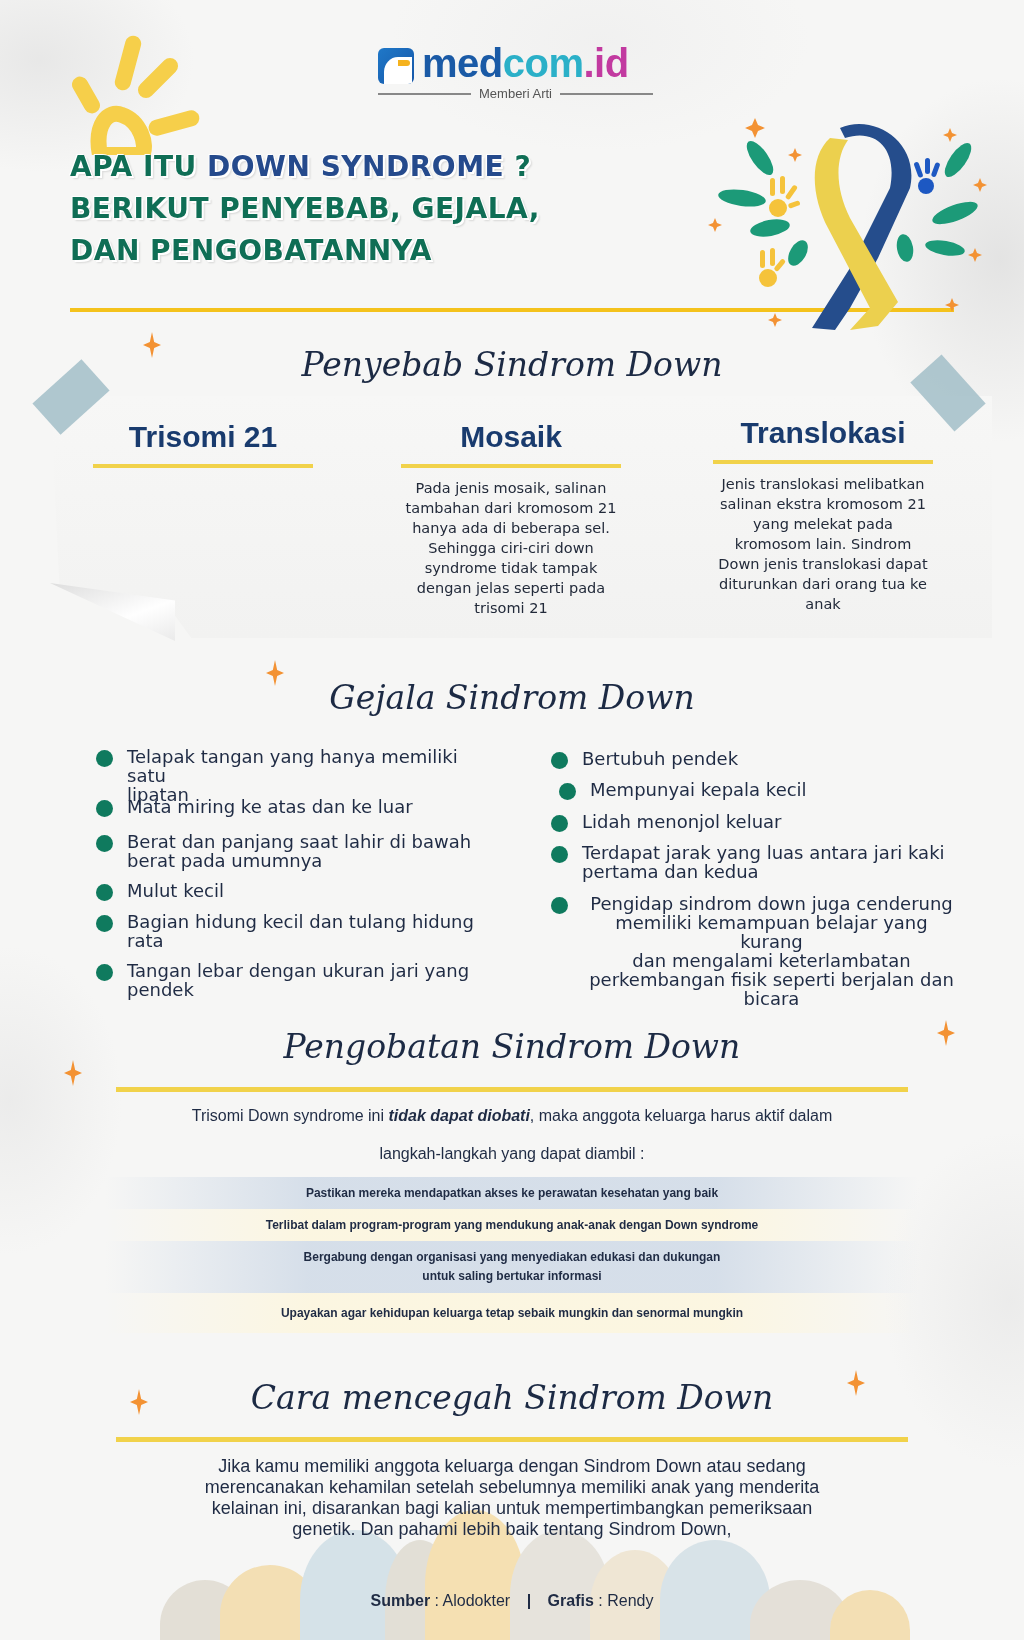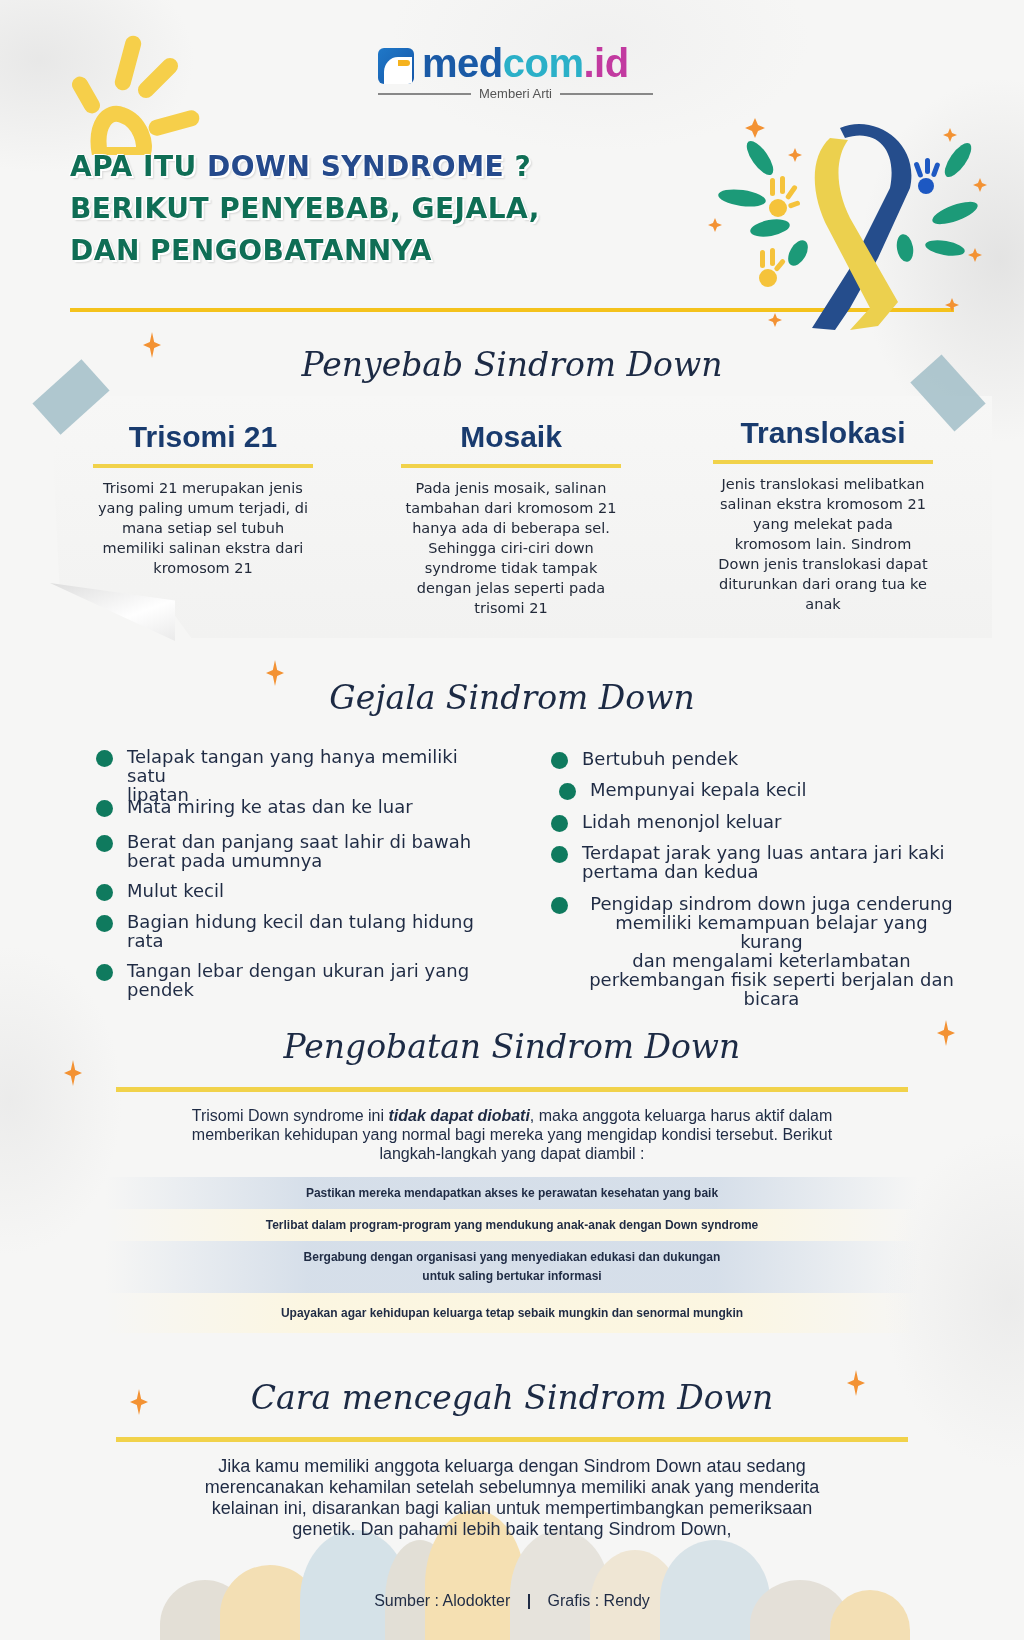--- a/index.html
+++ b/index.html
@@ -204,13 +204,6 @@
 <div class="abs cause" style="left:63px;top:418px;">
   <h3>Trisomi 21</h3>
   <div class="u"></div>
-  <p>
-    <span>Trisomi 21 merupakan jenis</span><br>
-    <span>yang paling umum terjadi, di</span><br>
-    <span>mana setiap sel tubuh</span><br>
-    <span>memiliki salinan ekstra dari</span><br>
-    <span>kromosom 21</span>
-  </p>
 </div>
 
 <div class="abs cause" style="left:371px;top:418px;">

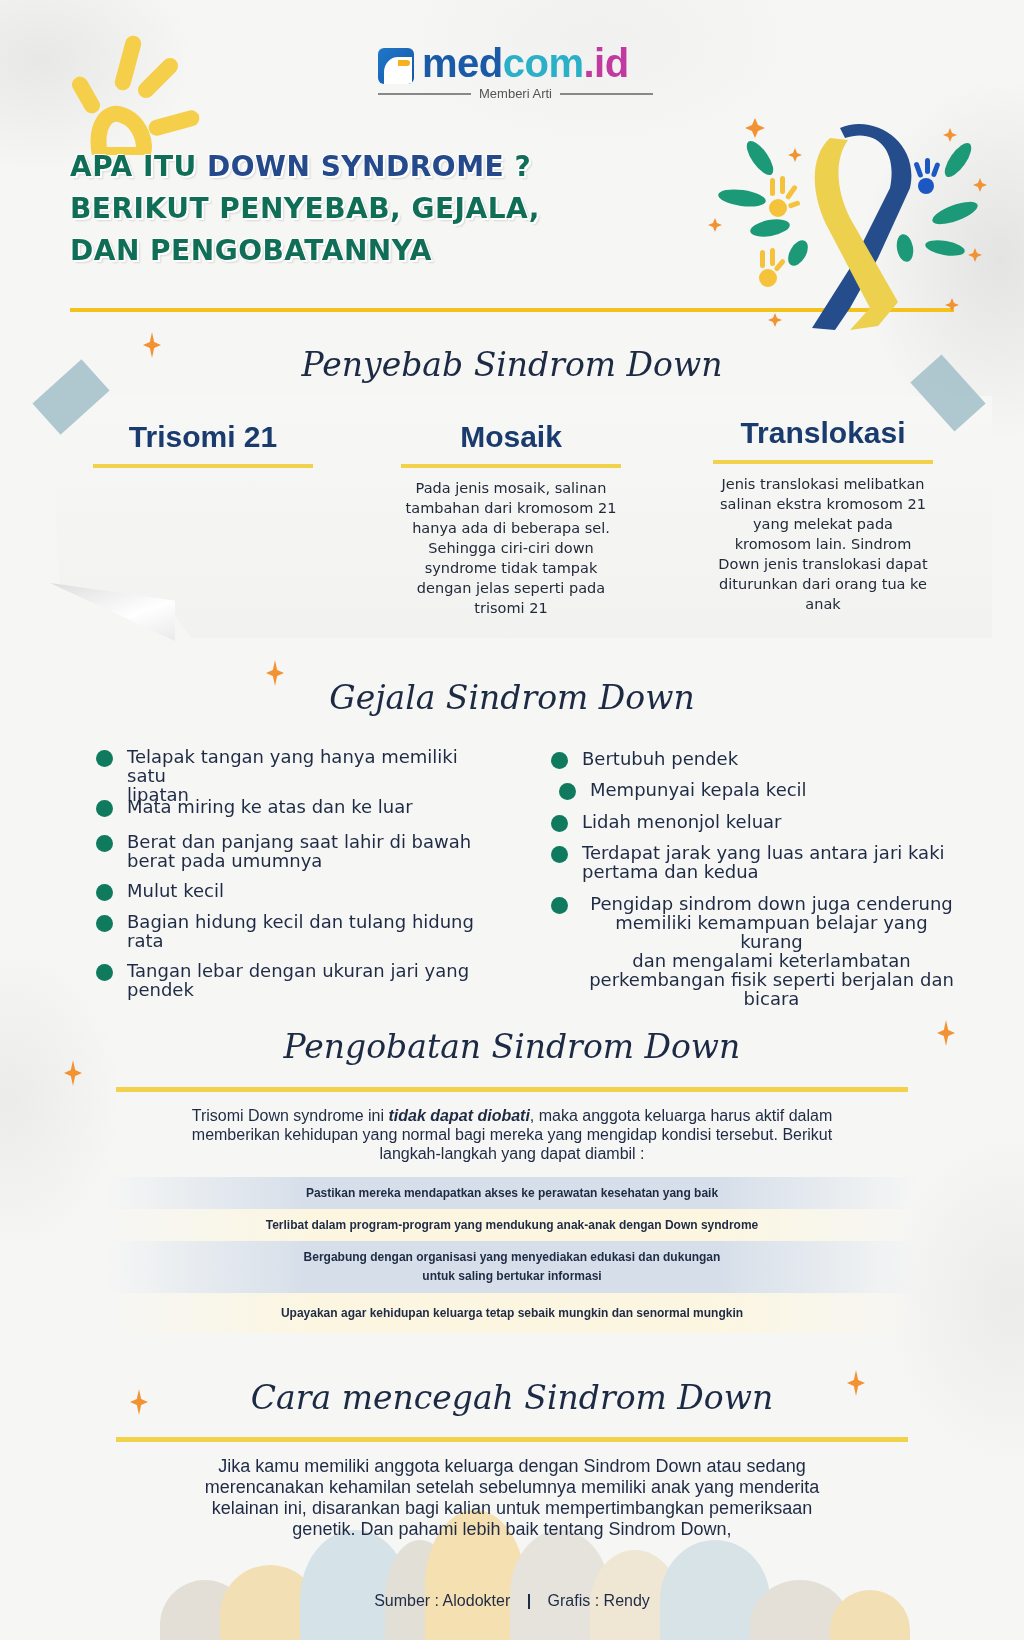--- a/index.html
+++ b/index.html
@@ -291,7 +291,7 @@
 
 <div class="abs intro">
   <span>Trisomi Down syndrome ini </span><b>tidak dapat diobati</b><span>, maka anggota keluarga harus aktif dalam</span><br>
-  <span>memberikan kehidupan yang normal bagi mereka yang mengidap kondisi tersebut. Berikut</span><br>
+  <br>
   <span>langkah-langkah yang dapat diambil :</span>
 </div>
 

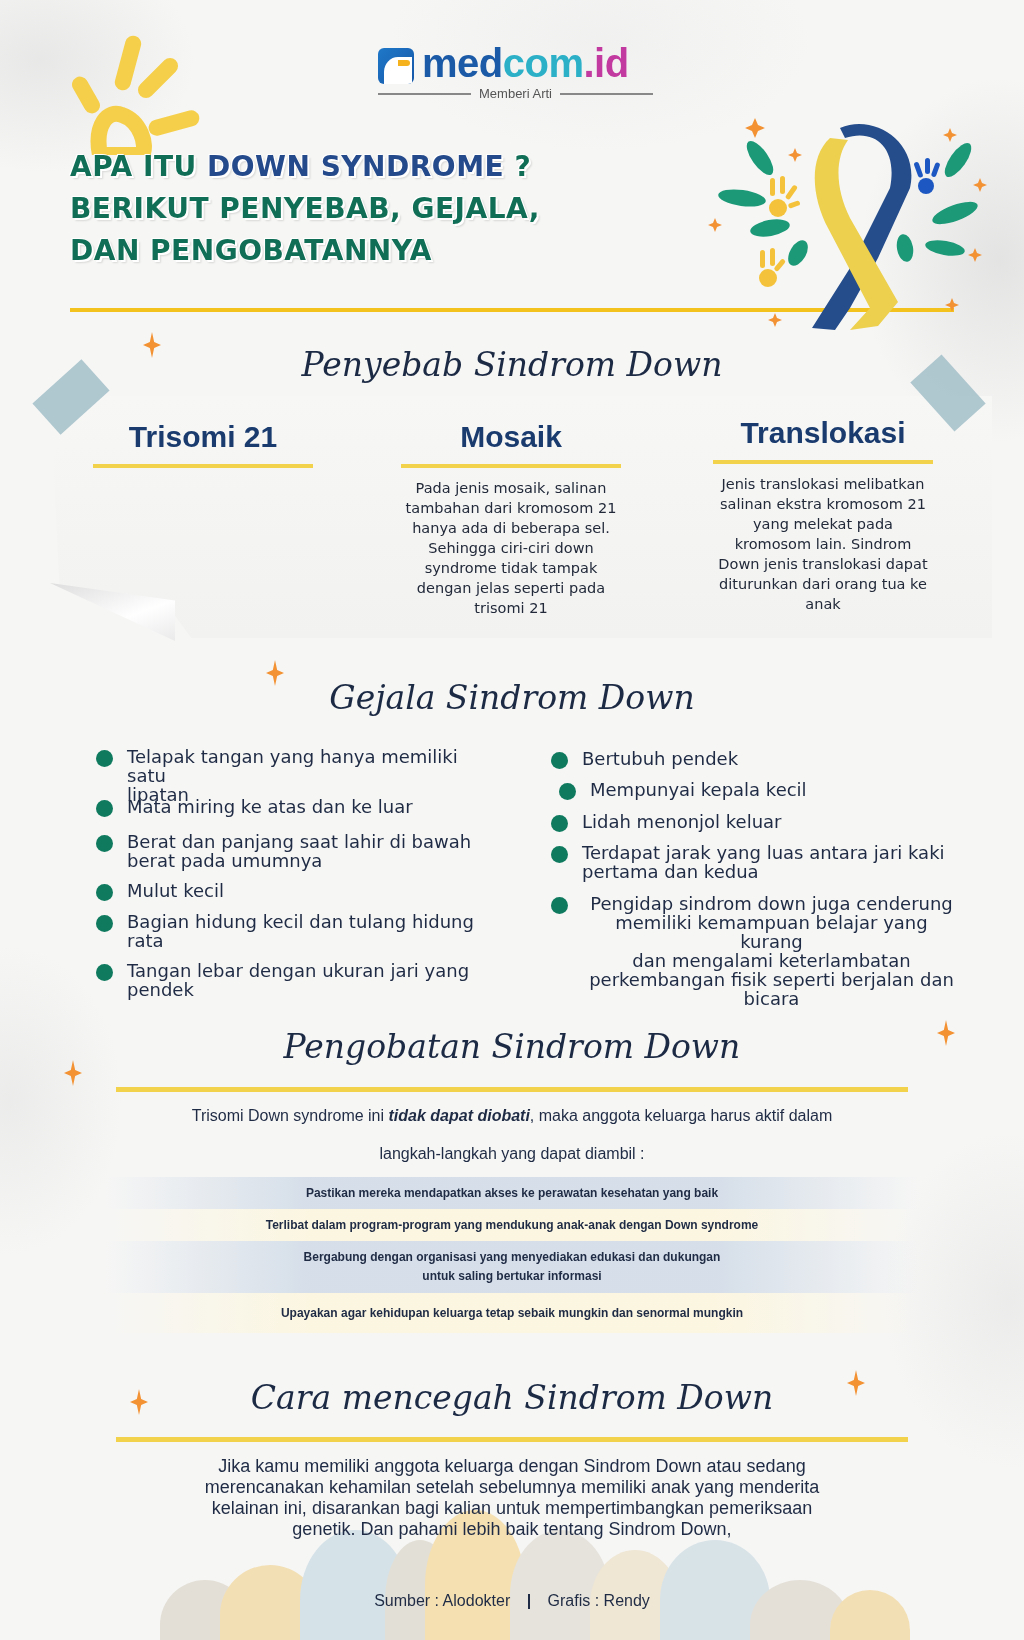--- a/index.html
+++ b/index.html
@@ -104,7 +104,7 @@
 
   .credit { left: 0; top: 1592px; width: 1024px; text-align: center; z-index: 3;
     font-family: "Liberation Sans", sans-serif; font-size: 16px; color: #1f2b44; }
-  .credit b { font-weight: normal; }
+  .credit b { font-weight: bold; }
   .credit .sep { margin: 0 12px; font-weight: bold; }
 </style>
 </head>

